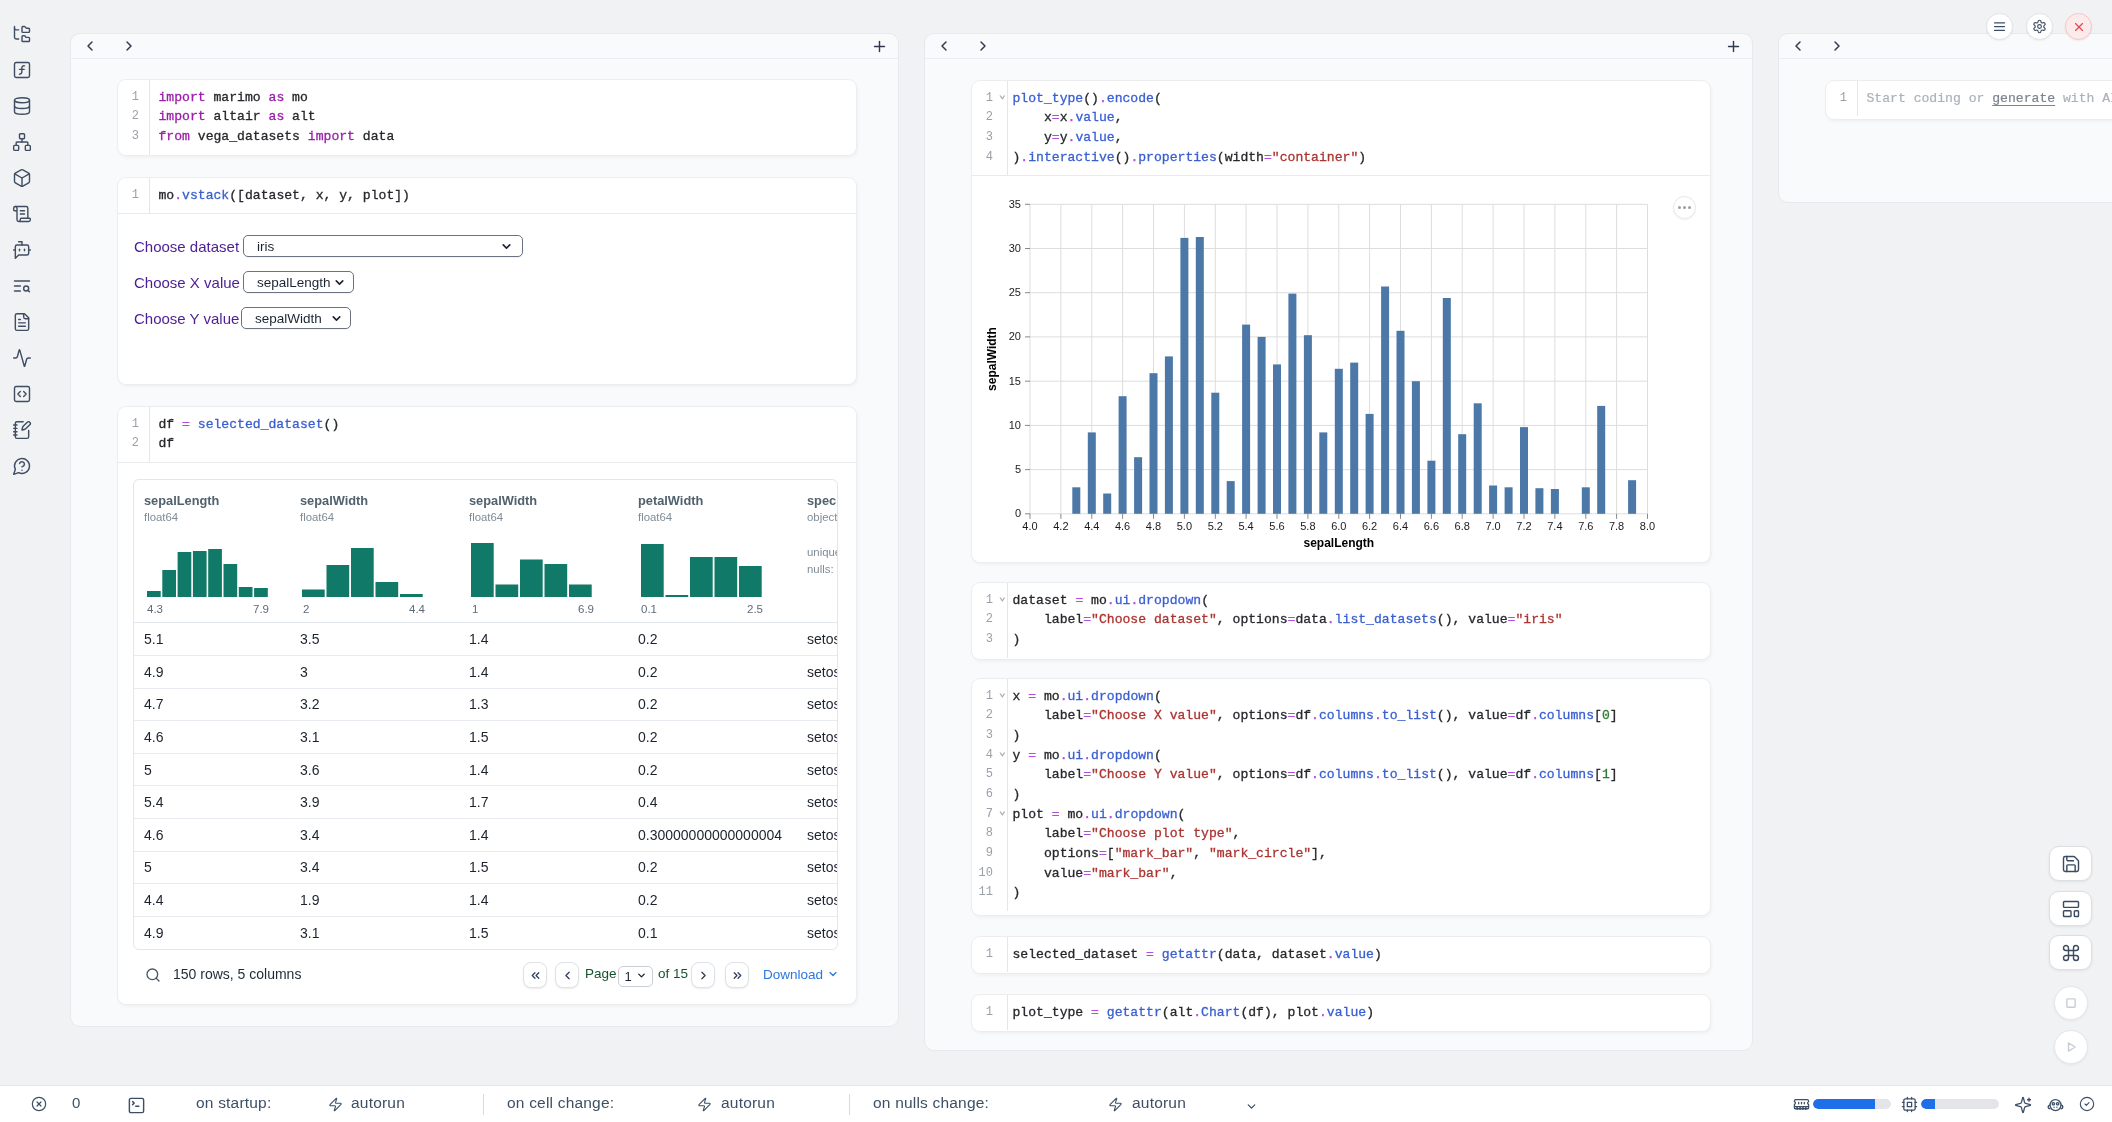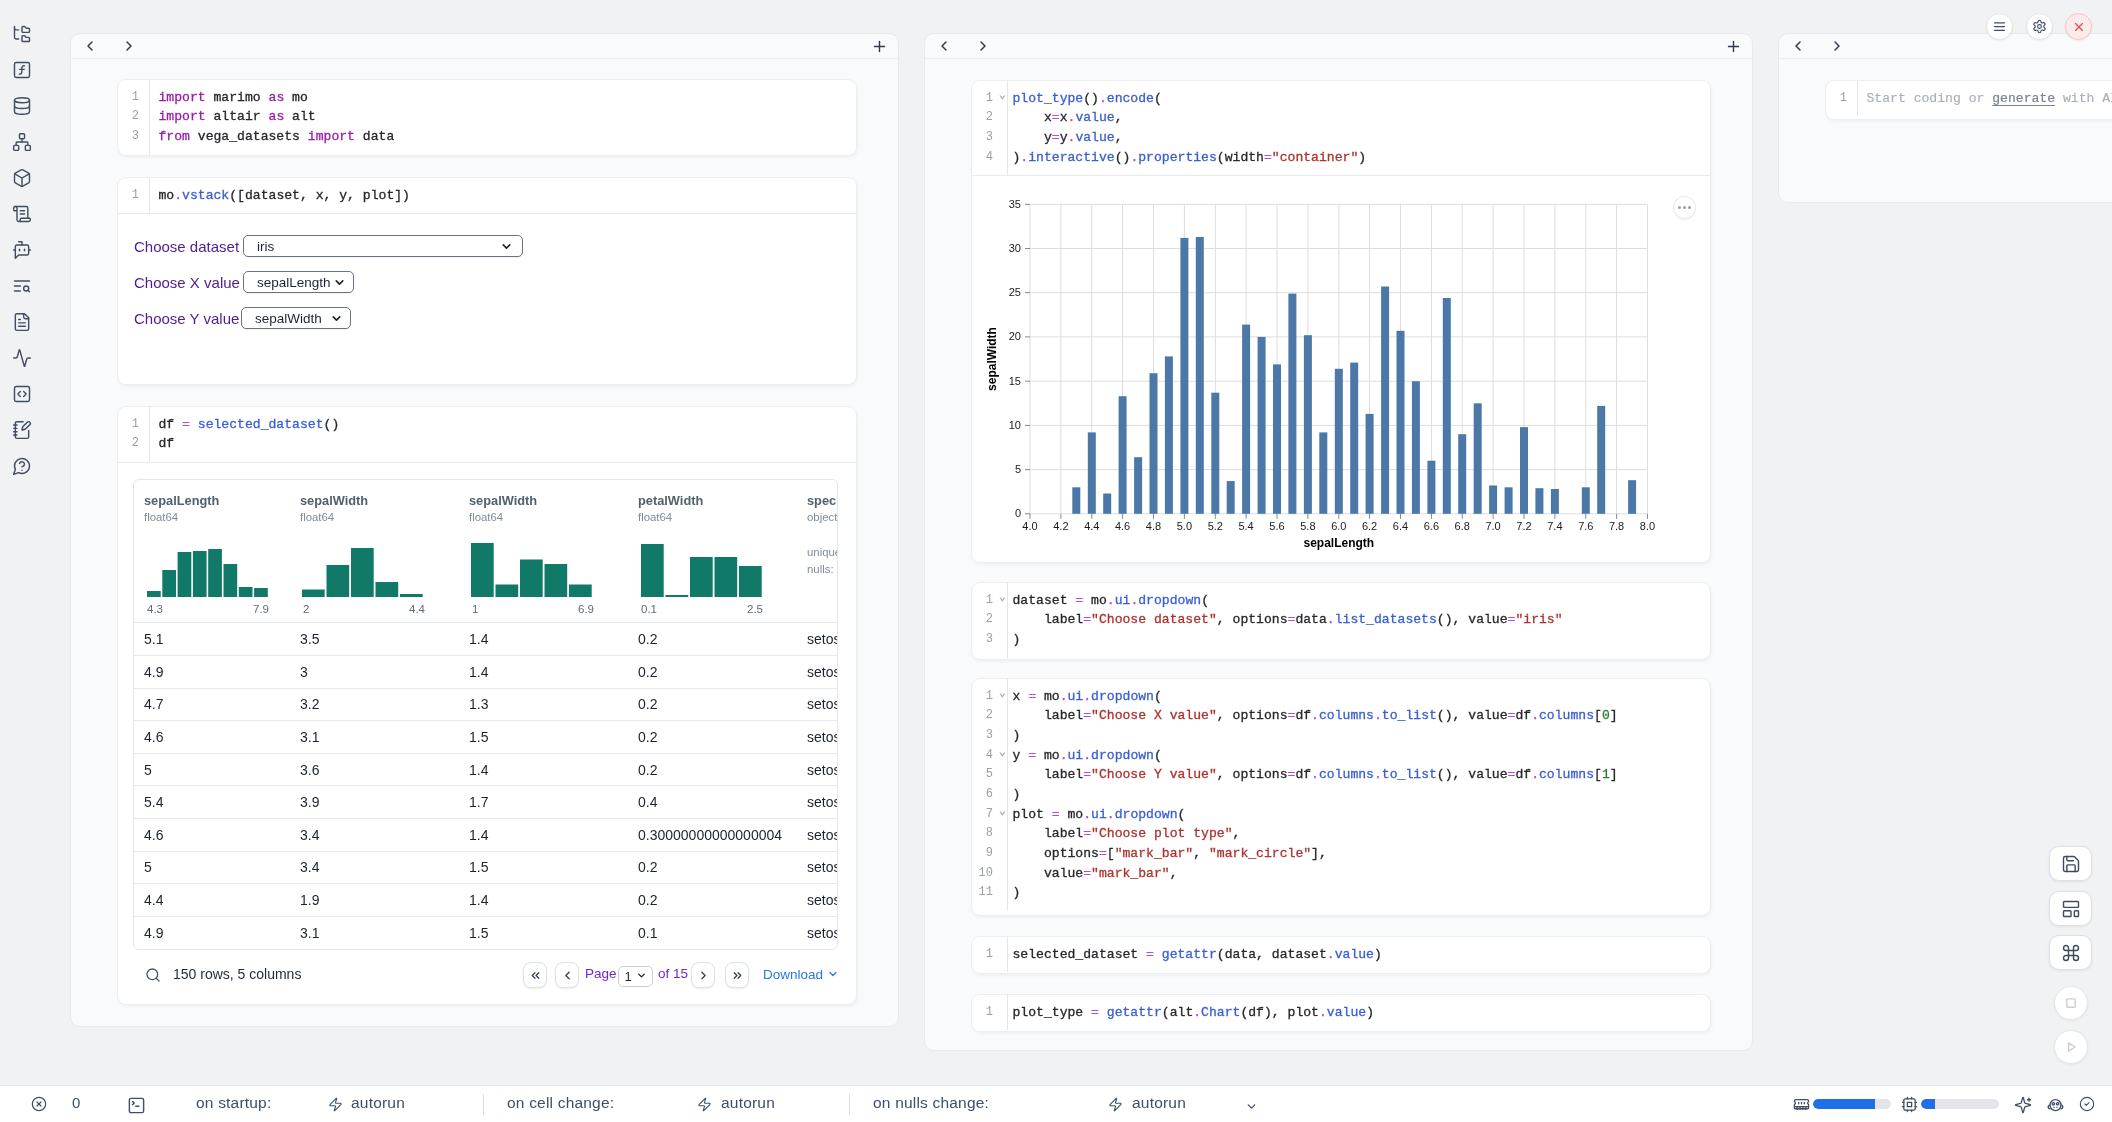--- a/index.html
+++ b/index.html
@@ -42,7 +42,7 @@
 .tcount{position:absolute;left:55px;top:16px;font-size:14px;color:#1f2937}
 .pbtn{position:absolute;top:12px;width:24px;height:26px;border:1px solid #dfe3e8;border-radius:8px;background:#fff;box-shadow:0 1px 2px rgba(0,0,0,.08);text-align:center;line-height:24px}
 .pbtn svg{vertical-align:middle}
-.ptext{position:absolute;top:16px;font-size:13.5px;color:#6d28d9}
+.ptext{position:absolute;top:16px;font-size:13.5px;color:#14532d}
 .psel{position:absolute;left:500px;top:16px;width:35px;height:21px;border:1px solid #c9ced6;border-radius:5px;background:#fff;font-size:13px;color:#1c2433;text-align:center;line-height:20px}
 .dl{position:absolute;left:645px;top:17px;font-size:13.5px;color:#2b77e0;white-space:nowrap}
 .cbtn{position:absolute;width:27px;height:27px;border-radius:50%;background:#fff;border:1px solid #e2e4e9;box-shadow:0 1px 2px rgba(0,0,0,.06);display:flex;align-items:center;justify-content:center}

